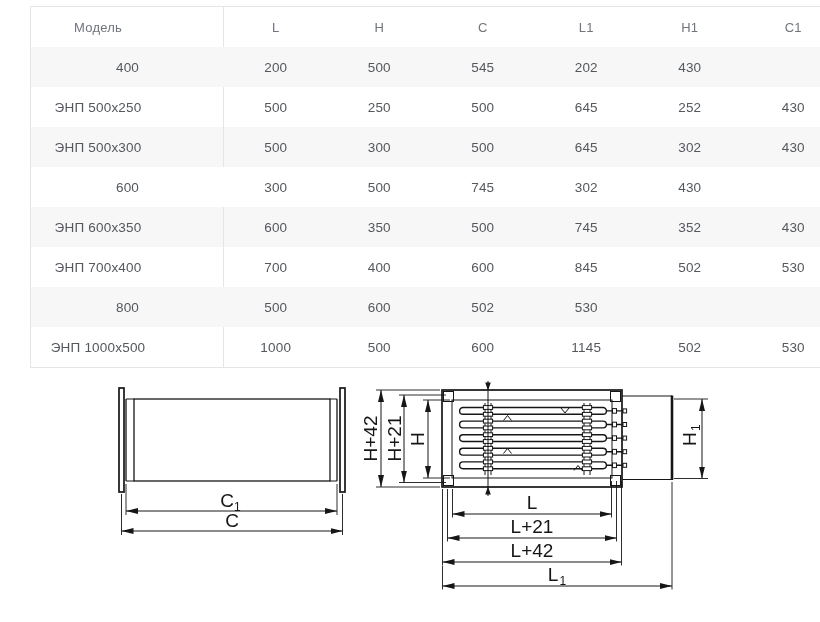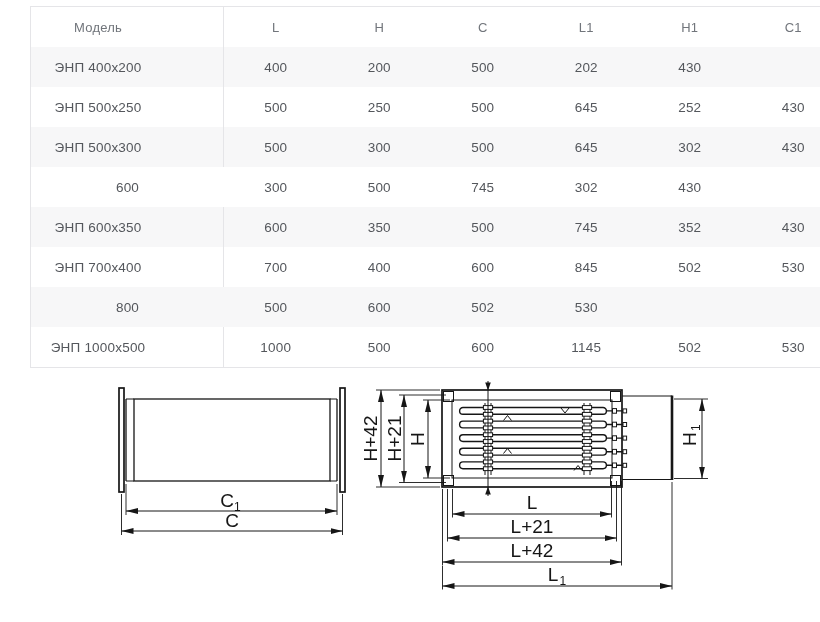--- a/index.html
+++ b/index.html
@@ -45,7 +45,6 @@
     </div>
 
     <div class="tr stripe">
-      <div class="td model">ЭНП 400x200</div>
       <div class="td">400</div>
       <div class="td">200</div>
       <div class="td">500</div>

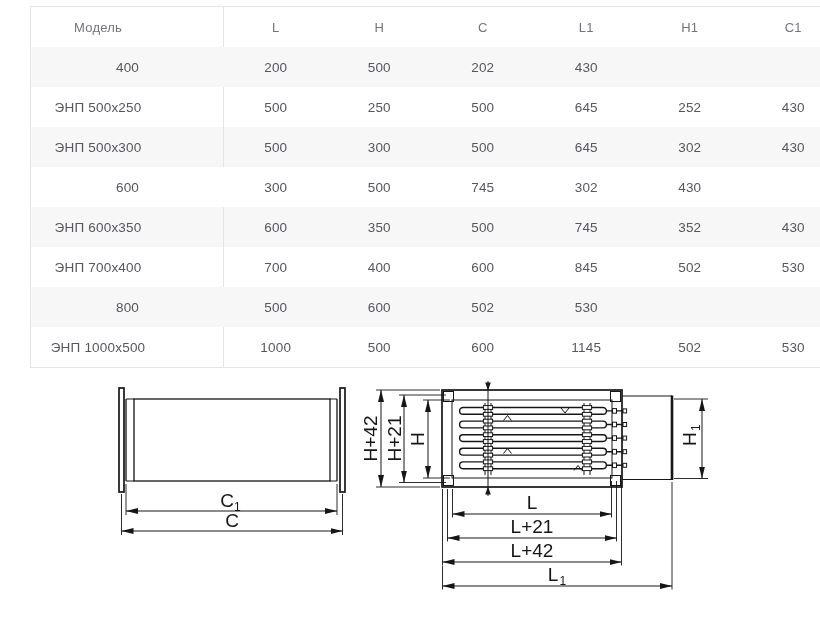--- a/index.html
+++ b/index.html
@@ -48,6 +48,7 @@
       <div class="td">400</div>
       <div class="td">200</div>
       <div class="td">500</div>
+      <div class="td">545</div>
       <div class="td">202</div>
       <div class="td">430</div>
     </div>

